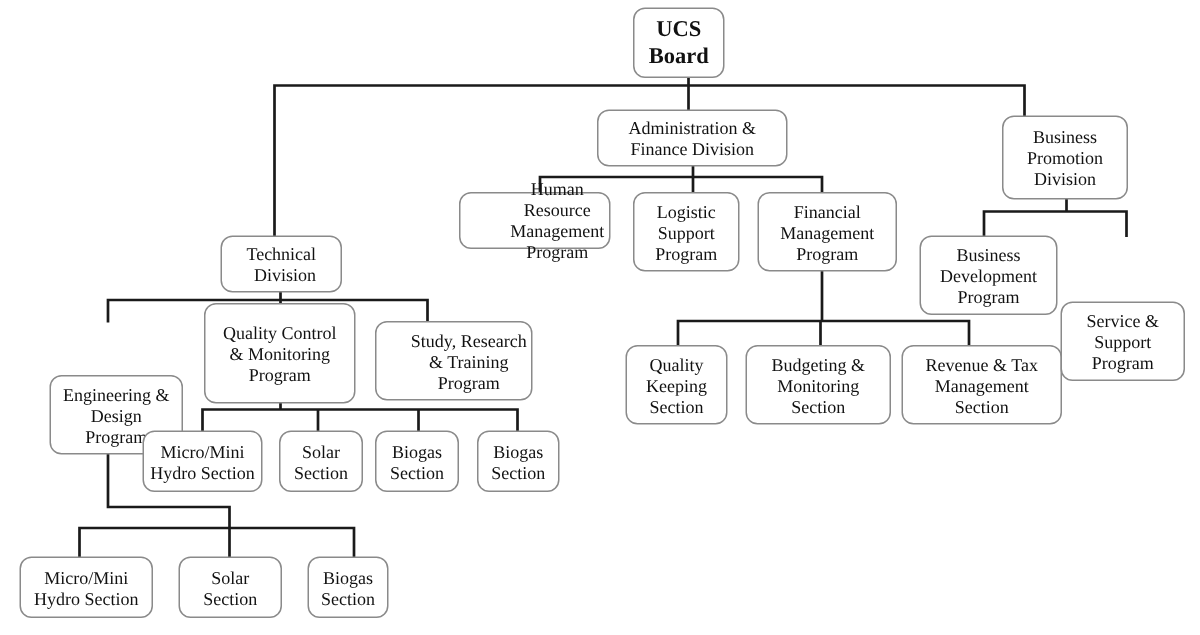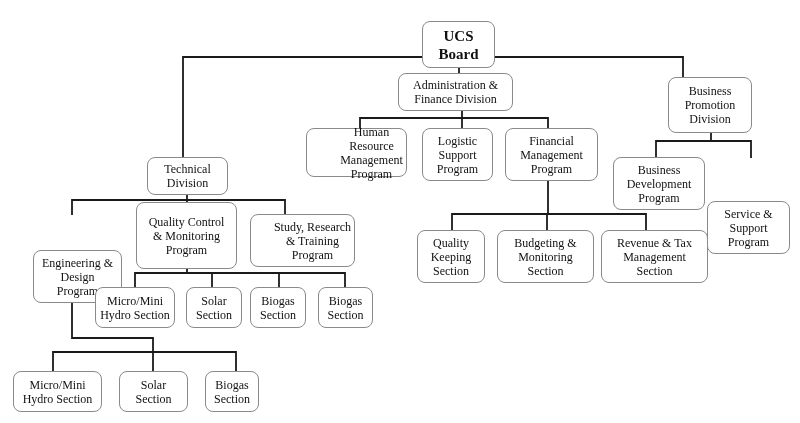--- a/index.html
+++ b/index.html
@@ -47,7 +47,7 @@
   </g>
 </svg>
 
-<div class="node root" style="left:422px;top:21px;width:73px;height:47px;">UCS
+<div class="node root" style="left:422px;top:5px;width:61px;height:47px;">UCS
 Board</div>
 
 <div class="node" style="left:398px;top:73px;width:115px;height:38px;">Administration &amp;

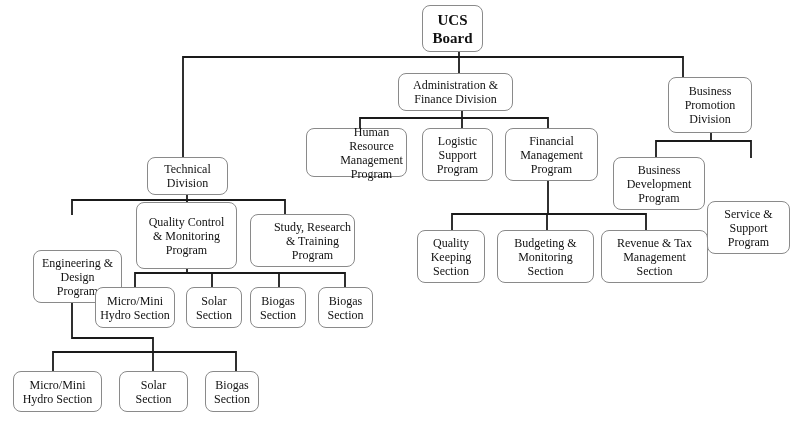--- a/index.html
+++ b/index.html
@@ -50,7 +50,7 @@
 <div class="node root" style="left:422px;top:5px;width:61px;height:47px;">UCS
 Board</div>
 
-<div class="node" style="left:398px;top:73px;width:115px;height:38px;">Administration &amp;
+<div class="node" style="left:398px;top:73px;width:127px;height:38px;">Administration &amp;
 Finance Division</div>
 <div class="node" style="left:668px;top:77px;width:84px;height:56px;">Business
 Promotion

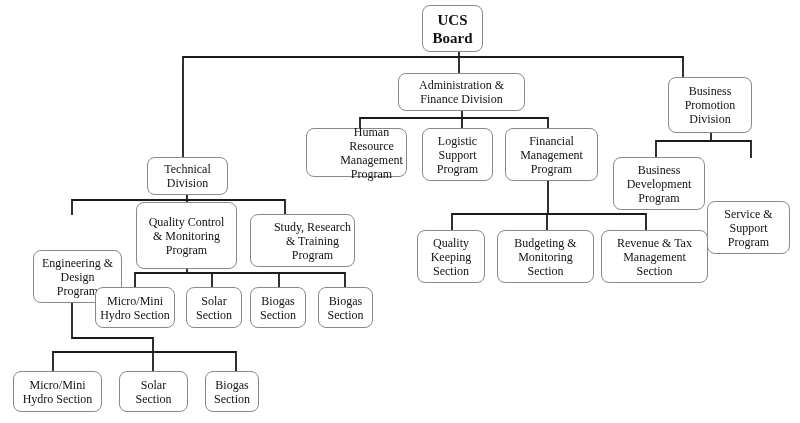--- a/index.html
+++ b/index.html
@@ -58,7 +58,7 @@
 <div class="node" style="left:147px;top:157px;width:81px;height:38px;">Technical
 Division</div>
 
-<div class="node" style="left:306px;top:128px;width:101px;height:49px;padding-left:32px;">Human Resource
+<div class="node" style="left:306px;top:128px;width:101px;height:38px;padding-left:32px;">Human Resource
 Management
 Program</div>
 <div class="node" style="left:422px;top:128px;width:71px;height:53px;">Logistic

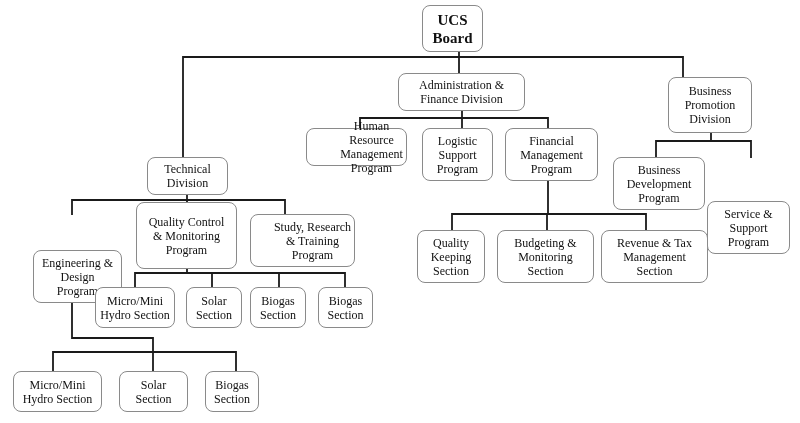--- a/index.html
+++ b/index.html
@@ -55,7 +55,7 @@
 <div class="node" style="left:668px;top:77px;width:84px;height:56px;">Business
 Promotion
 Division</div>
-<div class="node" style="left:147px;top:157px;width:81px;height:38px;">Technical
+<div class="node" style="left:147px;top:157px;width:81px;height:38px;text-align:right;">Technical
 Division</div>
 
 <div class="node" style="left:306px;top:128px;width:101px;height:38px;padding-left:32px;">Human Resource

